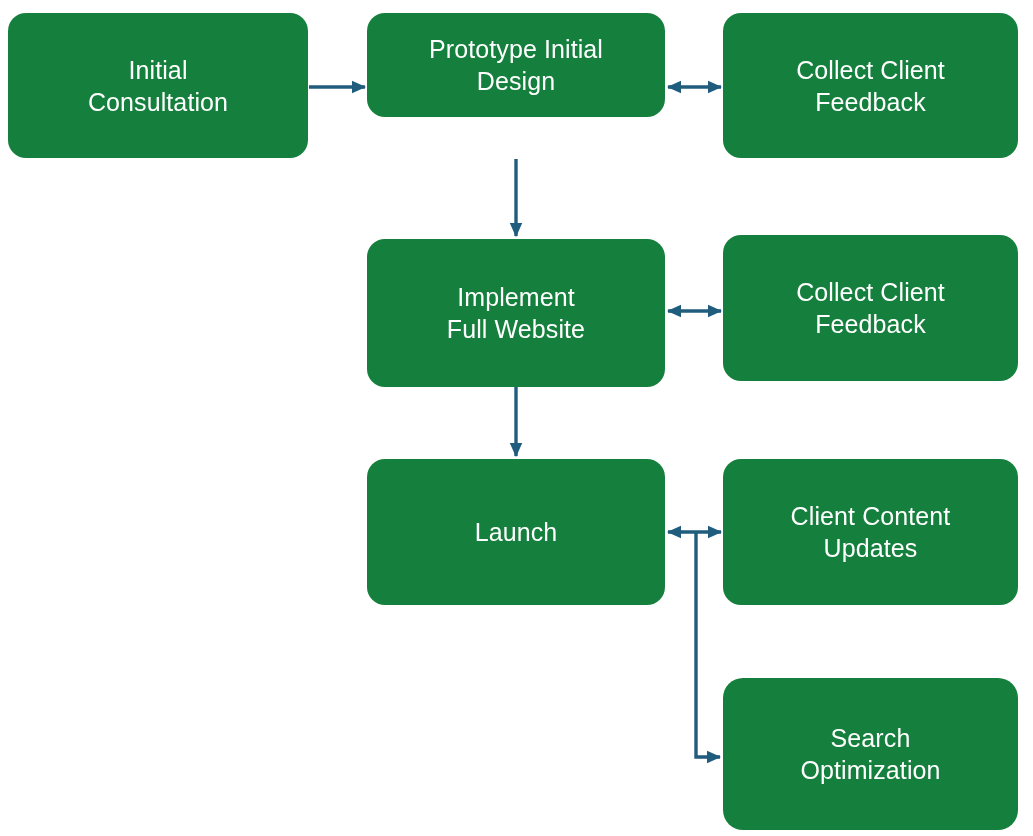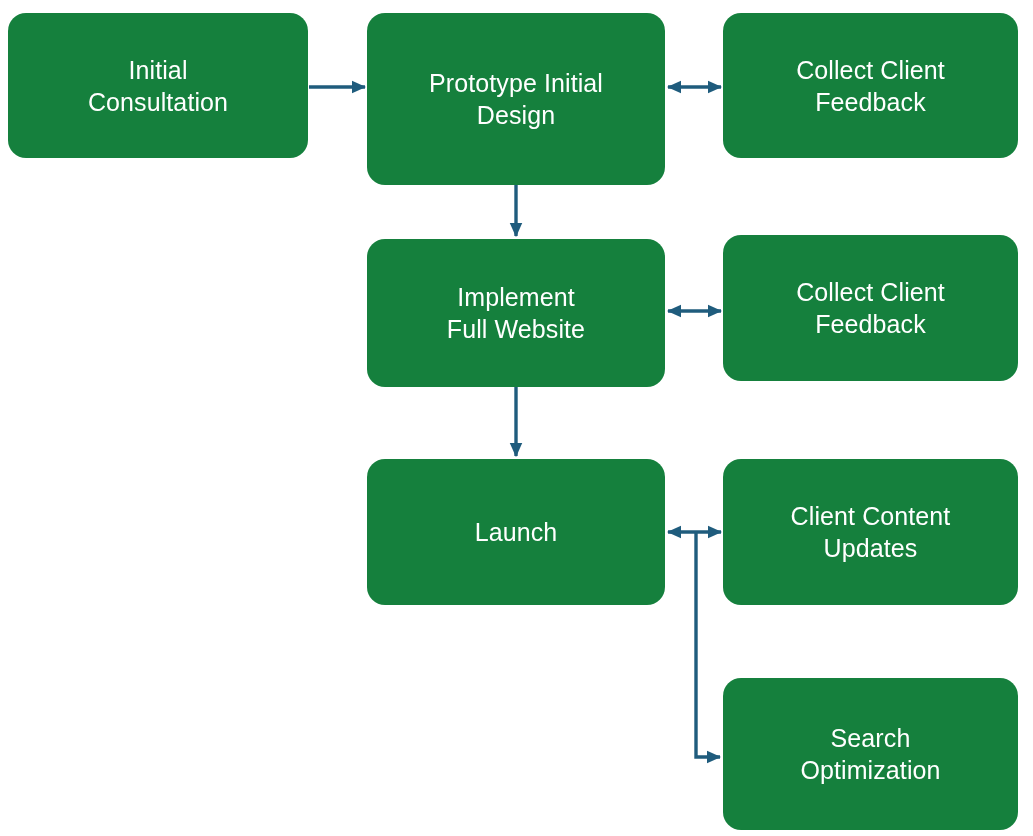--- a/index.html
+++ b/index.html
@@ -41,7 +41,7 @@
   }
   
   #node-initial-consultation   { left: 8px;   top: 13px;  width: 300px; height: 145px; }
-  #node-prototype-initial-design { left: 367px; top: 13px;  width: 298px; height: 172px; }
+  #node-prototype-initial-design { left: 367px; top: 13px;  width: 298px; height: 104px; }
   #node-collect-client-feedback-1 { left: 723px; top: 13px;  width: 295px; height: 145px; }
   #node-implement-full-website { left: 367px; top: 239px; width: 298px; height: 148px; }
   #node-collect-client-feedback-2 { left: 723px; top: 235px; width: 295px; height: 146px; }

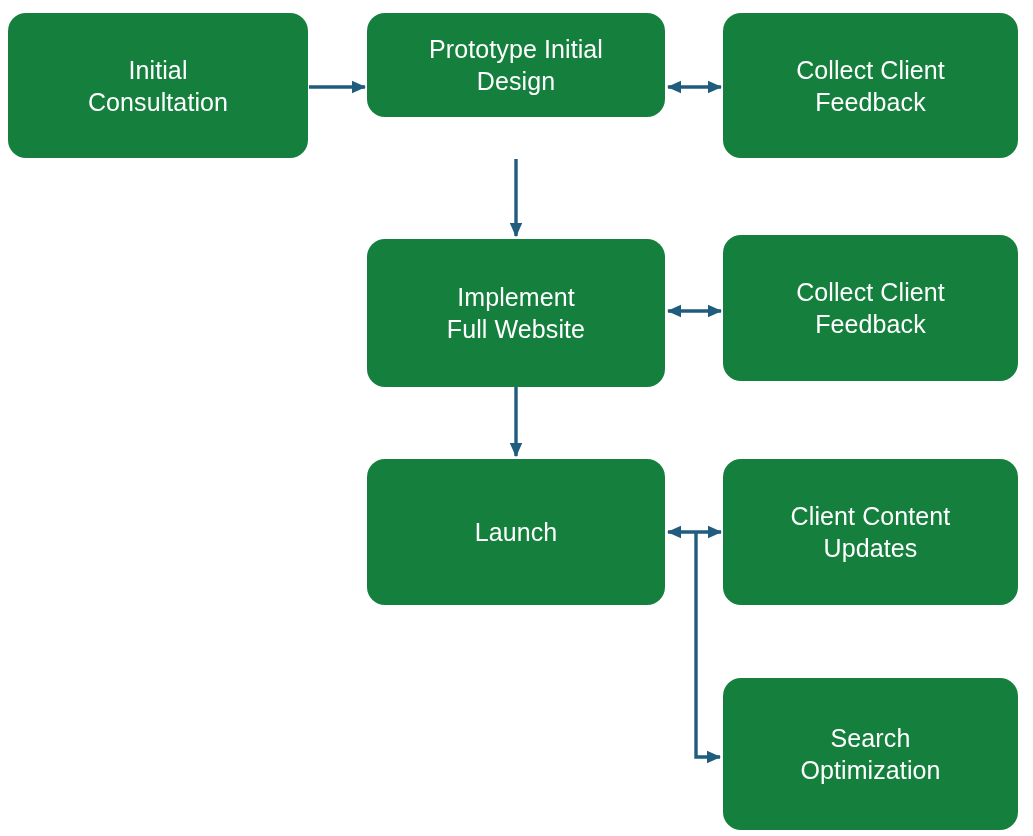--- a/index.html
+++ b/index.html
@@ -47,7 +47,7 @@
   #node-collect-client-feedback-2 { left: 723px; top: 235px; width: 295px; height: 146px; }
   #node-launch                 { left: 367px; top: 459px; width: 298px; height: 146px; }
   #node-client-content-updates { left: 723px; top: 459px; width: 295px; height: 146px; align-items: center; }
-  #node-search-optimization    { left: 723px; top: 678px; width: 295px; height: 152px; }
+  #node-search-optimization    { left: 723px; top: 678px; width: 295px; height: 152px; border-radius: 20px; }
 
   #edges {
     position: absolute;

